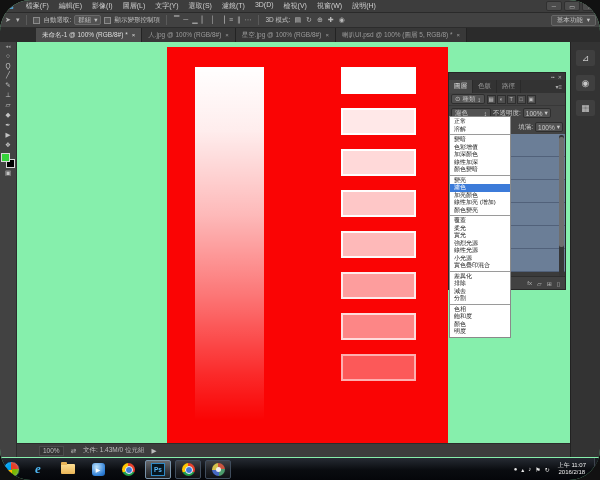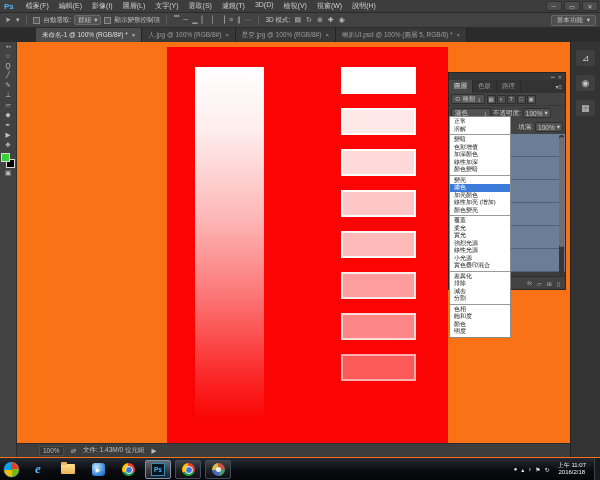--- a/index.html
+++ b/index.html
@@ -4,8 +4,8 @@
 <style>
   * { margin:0; padding:0; box-sizing:border-box; }
   body { background:#111; font-family:"Liberation Sans", sans-serif; }
-  .screen { position:relative; width:600px; height:480px; background:#f97316; overflow:hidden;
-            font-family:"Liberation Sans", sans-serif; color:#c9c9c9; }
+  .screen { position:relative; width:600px; height:480px; background:#86efac; overflow:hidden;
+            font-family:"Liberation Sans", sans-serif; color:#c9c9c9;border-radius:31px; }
 
   
   .menubar { position:absolute; left:0; top:0; width:600px; height:13px; background:#3d3d3d;

